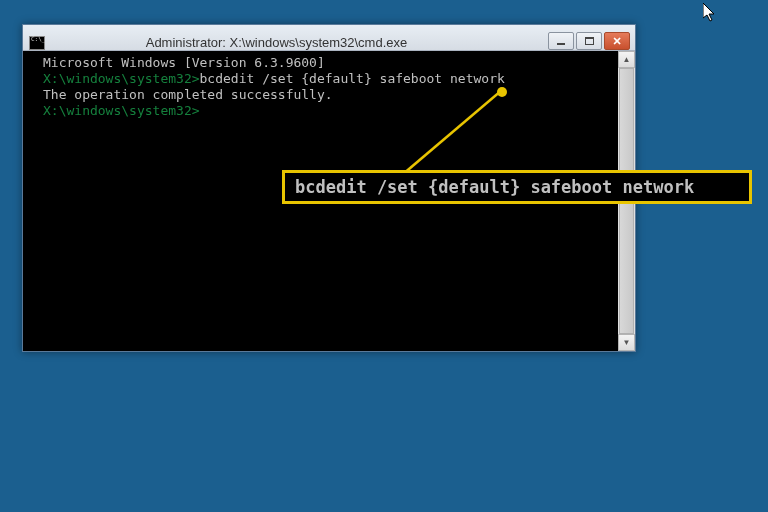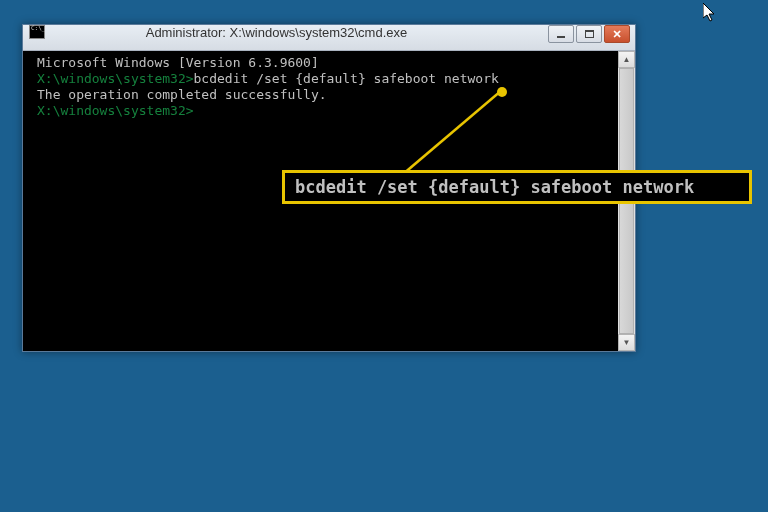--- a/index.html
+++ b/index.html
@@ -25,7 +25,7 @@
     height: 26px;
     background: linear-gradient(to bottom, #e8eef4, #d6dce4);
     display: flex;
-    align-items: flex-start;
+    align-items: flex-end;
     position: relative;
     border-bottom: 1px solid #aab3c0;
   }

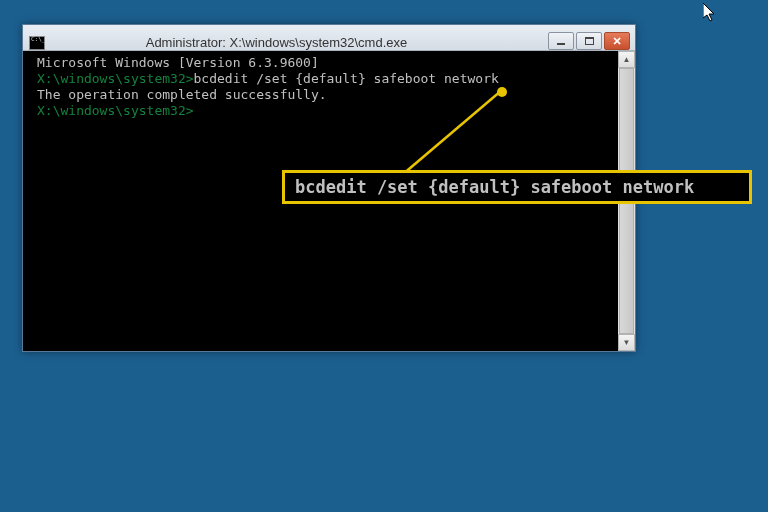--- a/index.html
+++ b/index.html
@@ -102,7 +102,7 @@
     right: 0;
     bottom: 0;
     background: #000;
-    padding: 4px 14px;
+    padding: 4px 20px;
     font-family: "Consolas", "Lucida Console", monospace;
     font-size: 13px;
     line-height: 16px;

